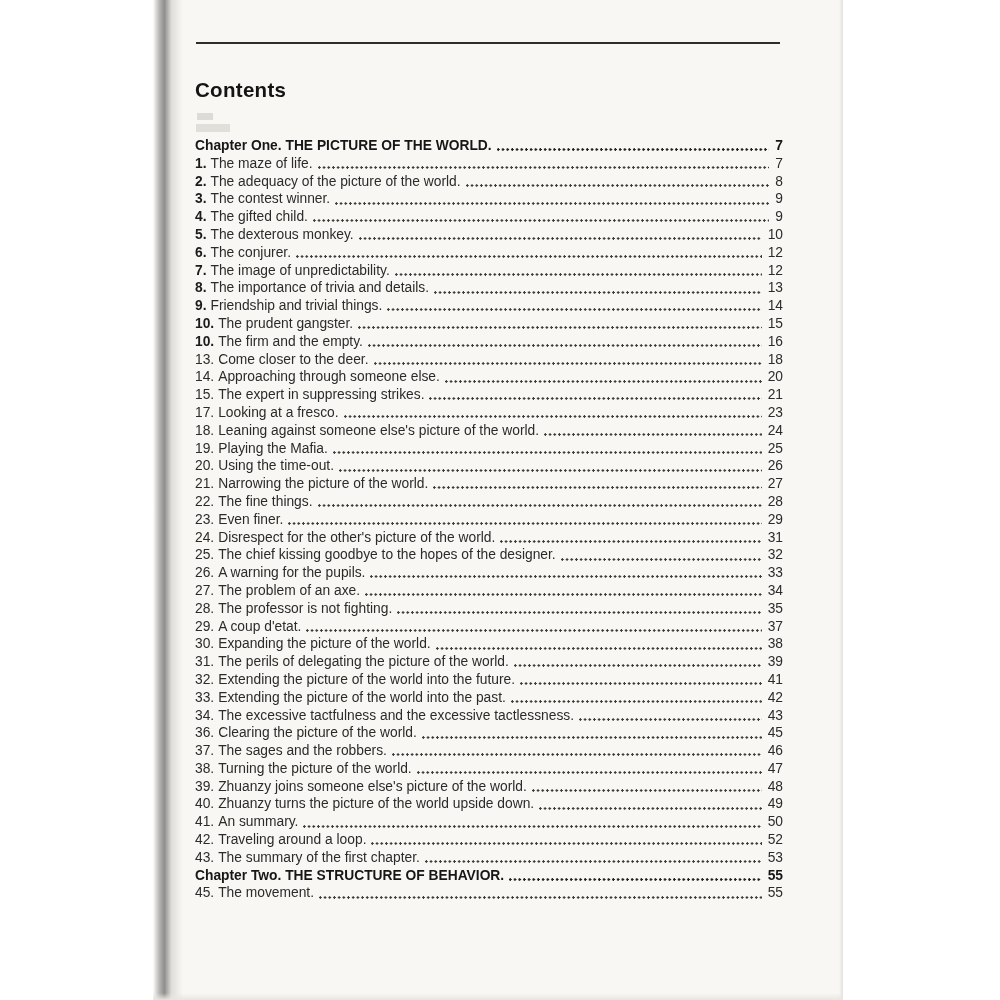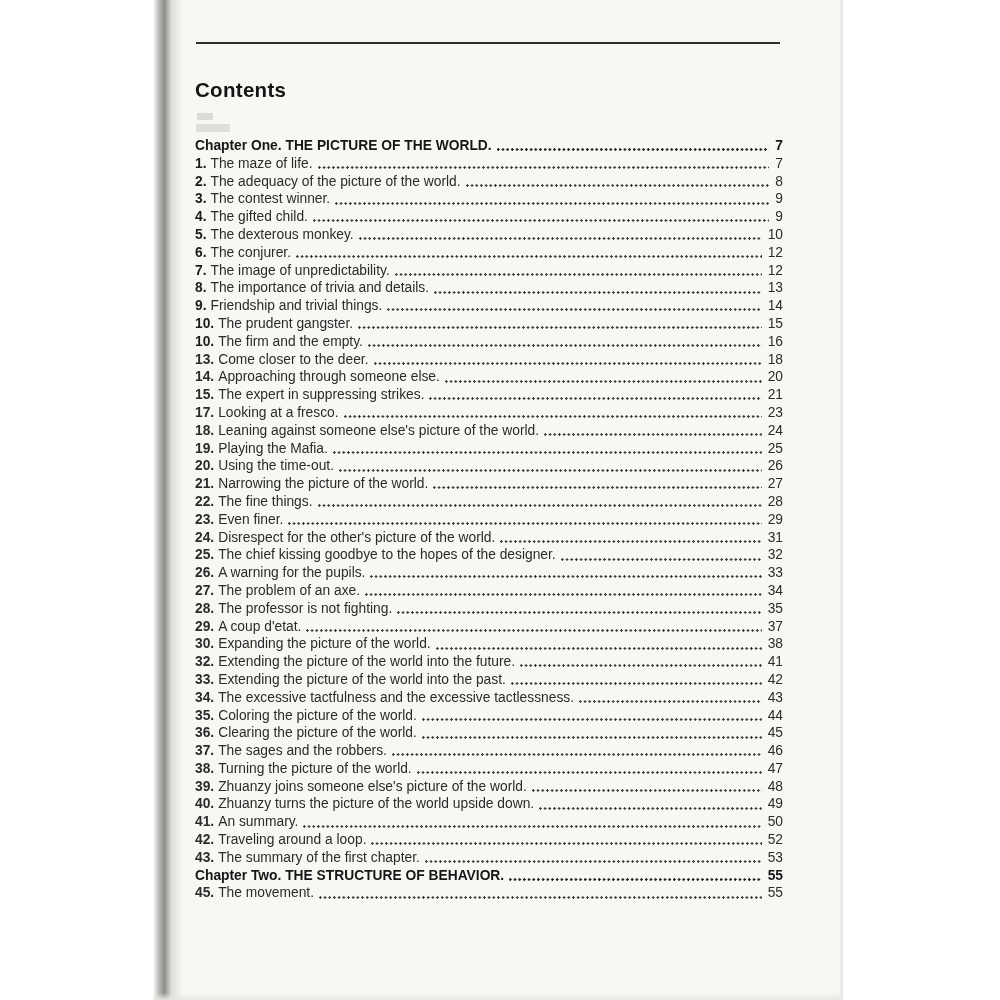--- a/index.html
+++ b/index.html
@@ -108,7 +108,7 @@
     white-space: nowrap;
   }
   .num {
-    font-weight: 700;
+    font-weight: 400;
     margin-right: 4px;
   }
   .bold-num .num {

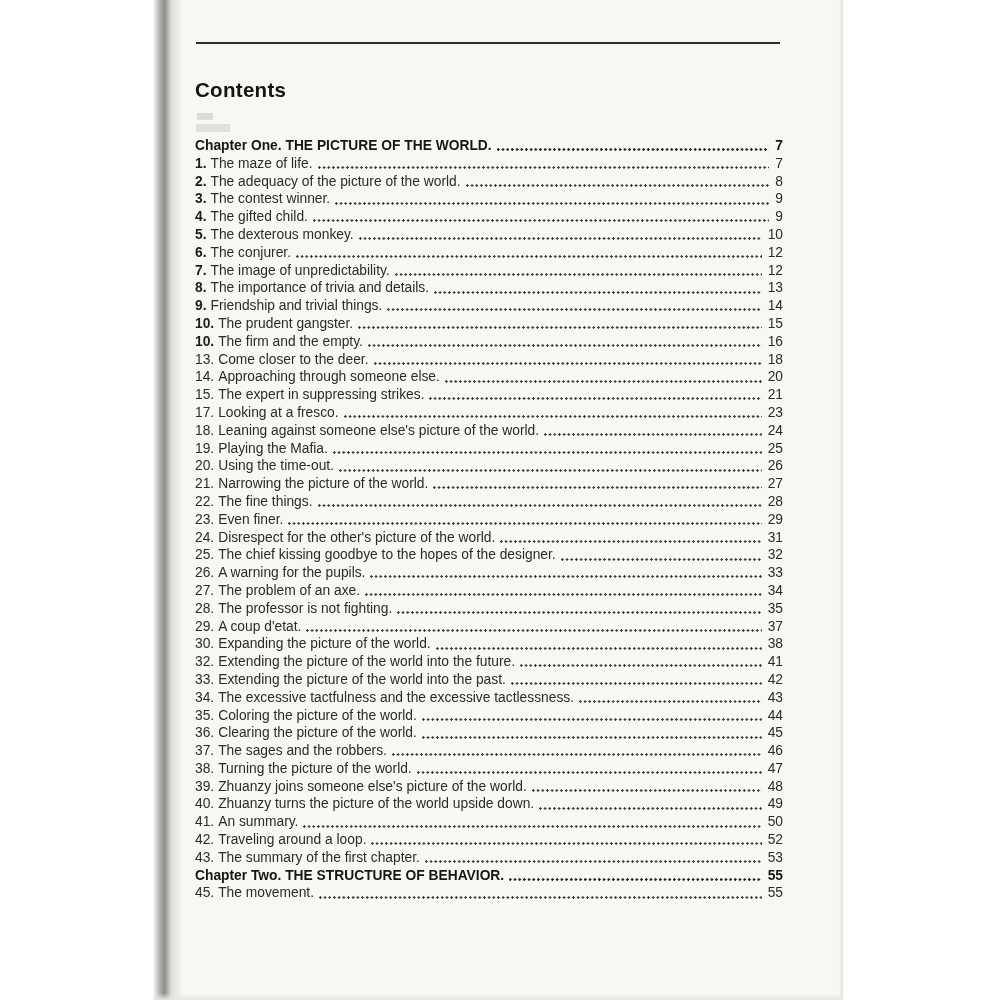--- a/index.html
+++ b/index.html
@@ -326,6 +326,12 @@
           <span class="pagenum">38</span>
         </div>
           <div class="toc-row">
+          <span class="num">31.</span>
+          <span class="label">The perils of delegating the picture of the world.</span>
+          <span class="leader"></span>
+          <span class="pagenum">39</span>
+        </div>
+          <div class="toc-row">
           <span class="num">32.</span>
           <span class="label">Extending the picture of the world into the future.</span>
           <span class="leader"></span>

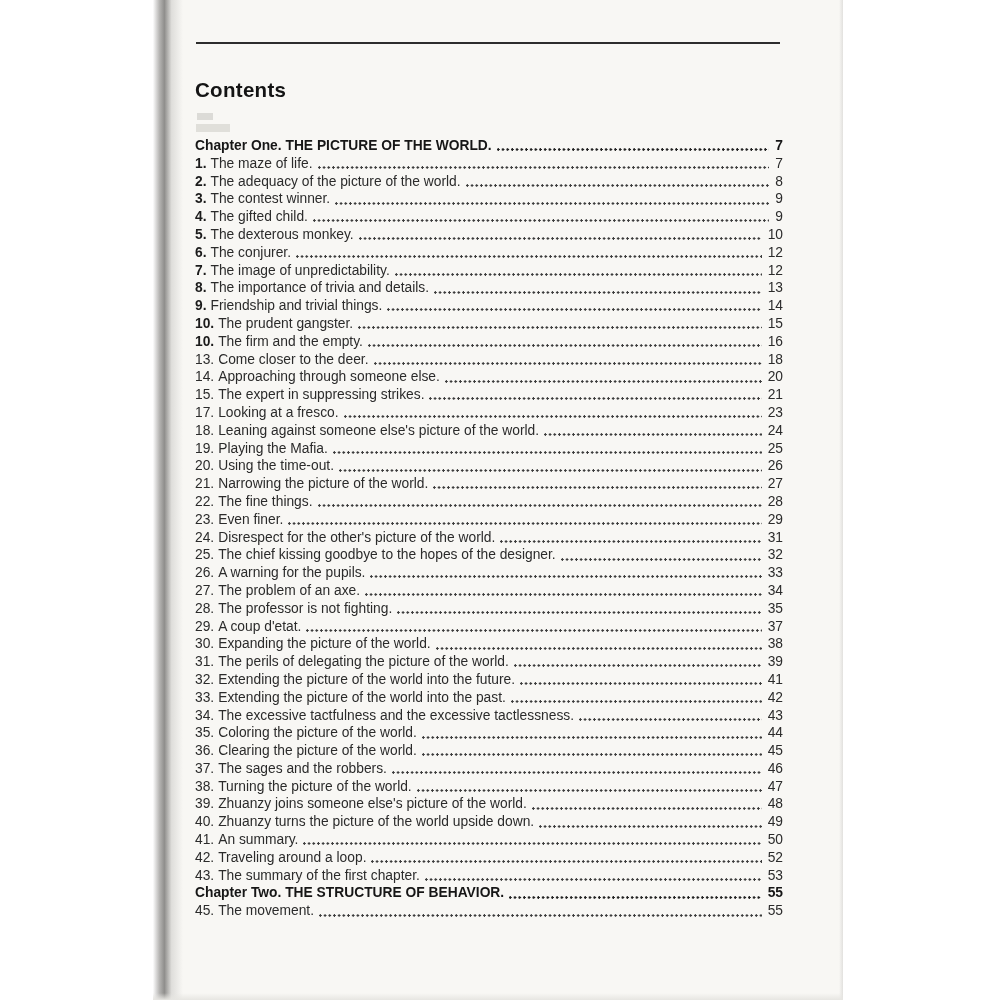--- a/index.html
+++ b/index.html
@@ -350,12 +350,6 @@
           <span class="pagenum">43</span>
         </div>
           <div class="toc-row">
-          <span class="num">35.</span>
-          <span class="label">Coloring the picture of the world.</span>
-          <span class="leader"></span>
-          <span class="pagenum">44</span>
-        </div>
-          <div class="toc-row">
           <span class="num">36.</span>
           <span class="label">Clearing the picture of the world.</span>
           <span class="leader"></span>

